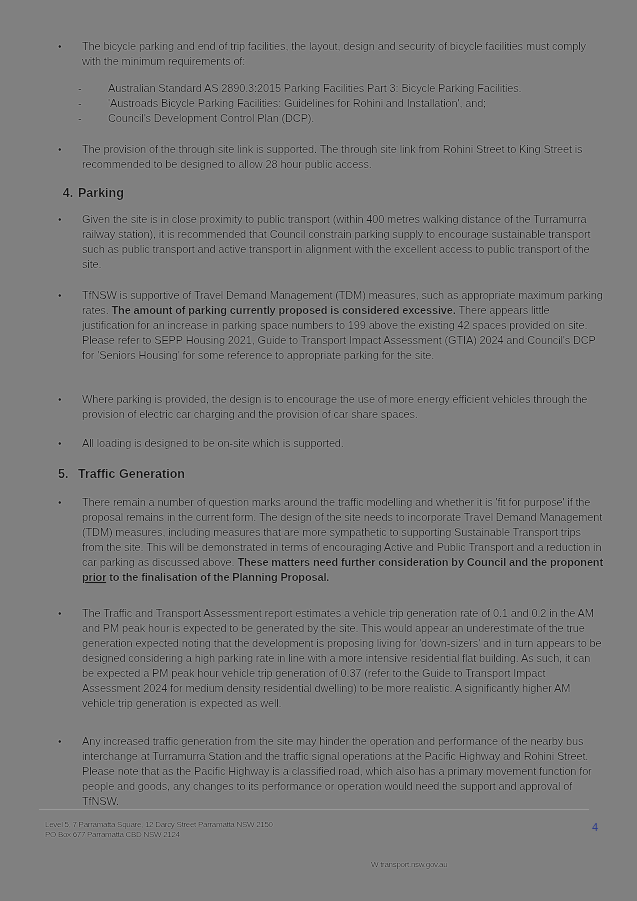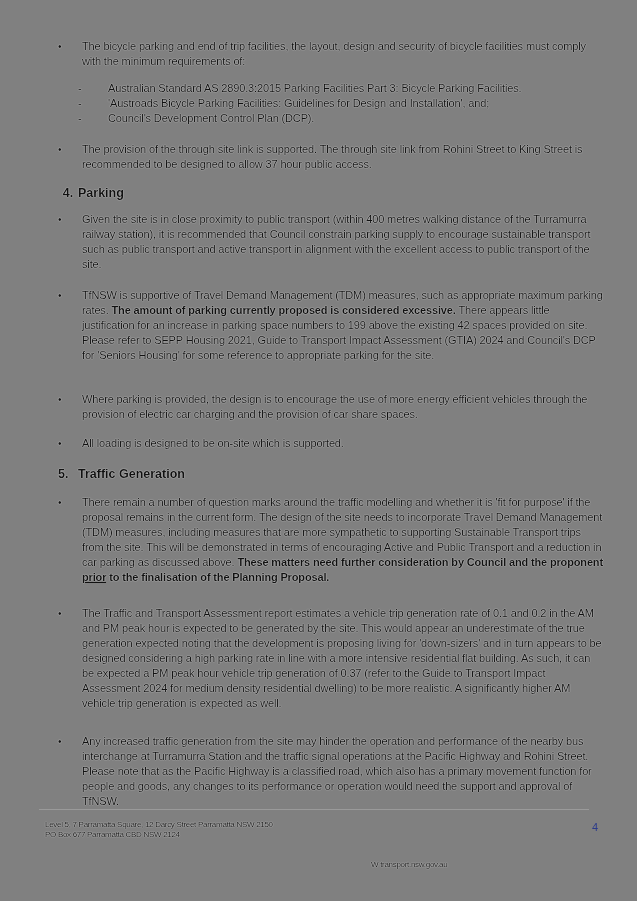--- a/index.html
+++ b/index.html
@@ -66,7 +66,7 @@
   </div>
   <div class="sub txt" style="top:96px;">
     <span class="dash">-</span>
-    <div class="body">'Austroads Bicycle Parking Facilities: Guidelines for Design and Installation', and;</div>
+    <div class="body">'Austroads Bicycle Parking Facilities: Guidelines for Rohini and Installation', and;</div>
   </div>
   <div class="sub txt" style="top:111px;">
     <span class="dash">-</span>

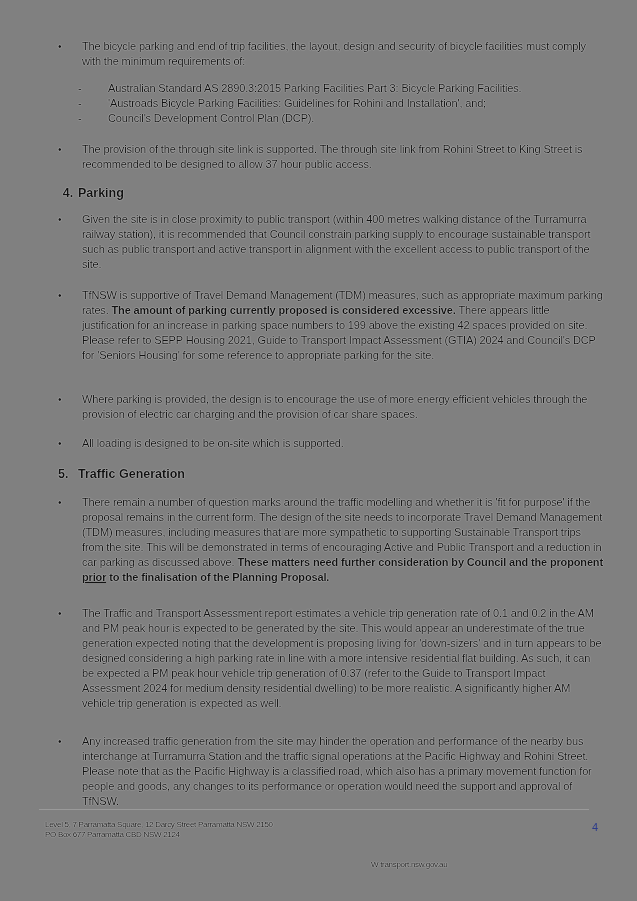--- a/index.html
+++ b/index.html
@@ -75,7 +75,7 @@
 
   <div class="bullet txt" style="top:142px;">
     <span class="dot">•</span>
-    <div class="body">The provision of the through site link is supported. The through site link from Rohini Street to King Street is recommended to be designed to allow 37 hour public access.</div>
+    <div class="body">The provision of the through site link is supported. The through site link from Rohini Street to King Street is recommended to be designed to allow 28 hour public access.</div>
   </div>
 
   <div class="heading txt" style="top:185px;text-align:center;">

